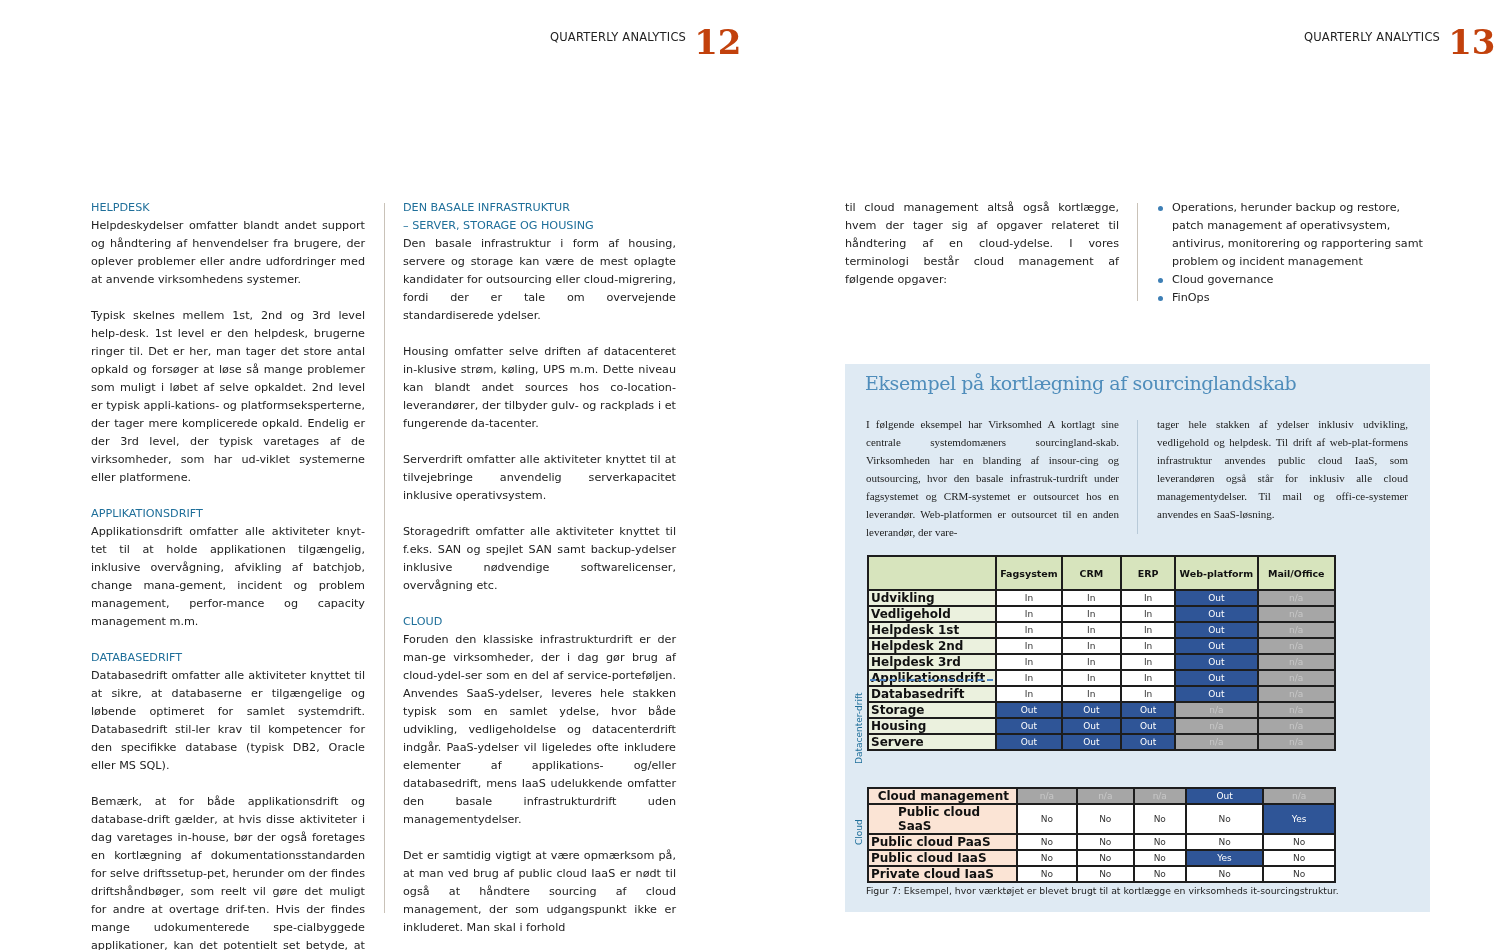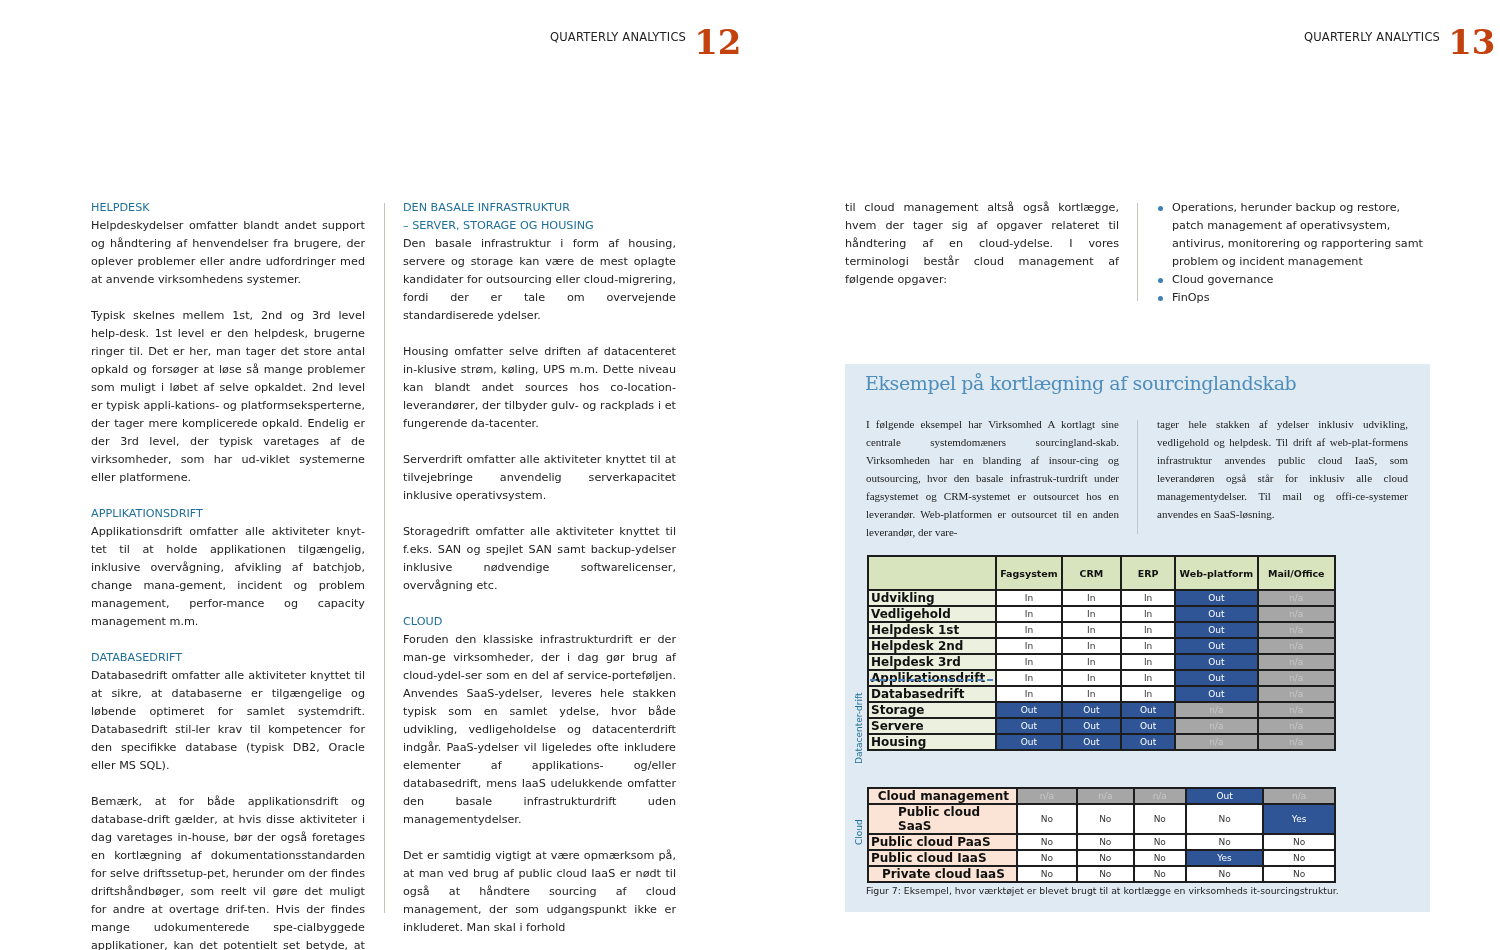--- a/index.html
+++ b/index.html
@@ -173,6 +173,14 @@
         <td class="na" style="width: 77px;">n/a</td>
       </tr>
       <tr>
+        <td class="rl rlg" style="width: 125px;">Housing</td>
+        <td class="out" style="width: 64px;">Out</td>
+        <td class="out" style="width: 60px;">Out</td>
+        <td class="out" style="width: 55px;">Out</td>
+        <td class="na" style="width: 83px;">n/a</td>
+        <td class="na" style="width: 77px;">n/a</td>
+      </tr>
+      <tr>
         <td class="rl rlg" style="width: 125px;">Servere</td>
         <td class="out" style="width: 64px;">Out</td>
         <td class="out" style="width: 60px;">Out</td>
@@ -180,14 +188,6 @@
         <td class="na" style="width: 83px;">n/a</td>
         <td class="na" style="width: 77px;">n/a</td>
       </tr>
-      <tr>
-        <td class="rl rlg" style="width: 125px;">Housing</td>
-        <td class="out" style="width: 64px;">Out</td>
-        <td class="out" style="width: 60px;">Out</td>
-        <td class="out" style="width: 55px;">Out</td>
-        <td class="na" style="width: 83px;">n/a</td>
-        <td class="na" style="width: 77px;">n/a</td>
-      </tr>
     </tbody>
 </table>
 <div class="dash"></div>

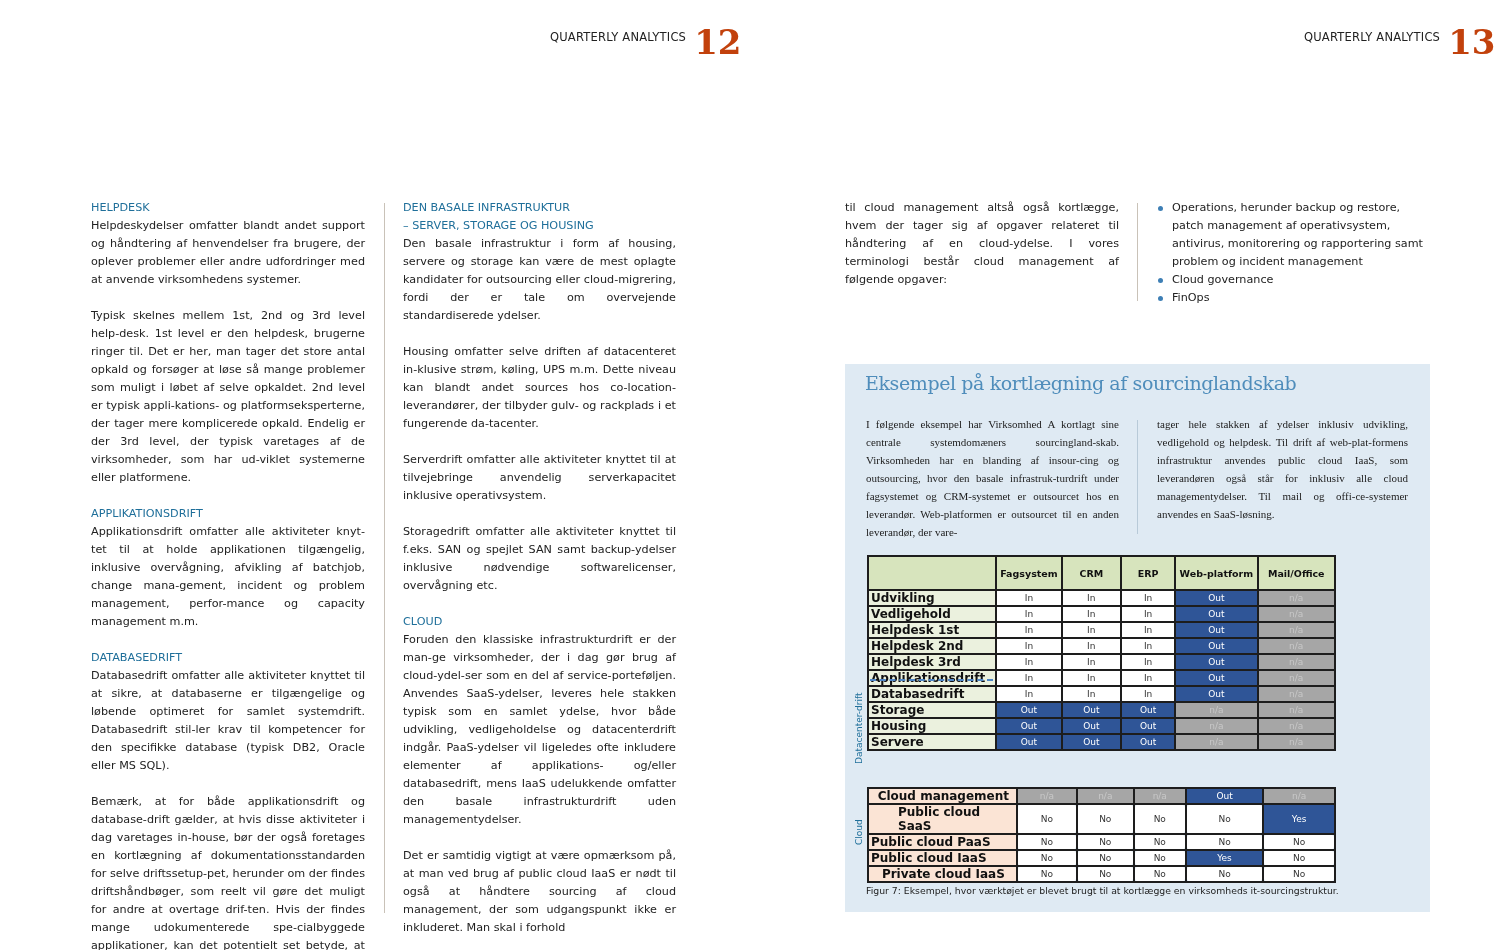--- a/index.html
+++ b/index.html
@@ -27,7 +27,7 @@
   .in { background:#ffffff; color:#333; }
   .out { background:#2f5597; color:#fff; }
   .na { background:#a6a6a6; color:#c8c8c8; }
-  .no { background:#ffffff; color:#333;border-radius:6px; }
+  .no { background:#ffffff; color:#333; }
   .yes { background:#2f5597; color:#fff; }
   .rlg { background:#ebf1de; }
   .rlc { background:#fbe4d5; }

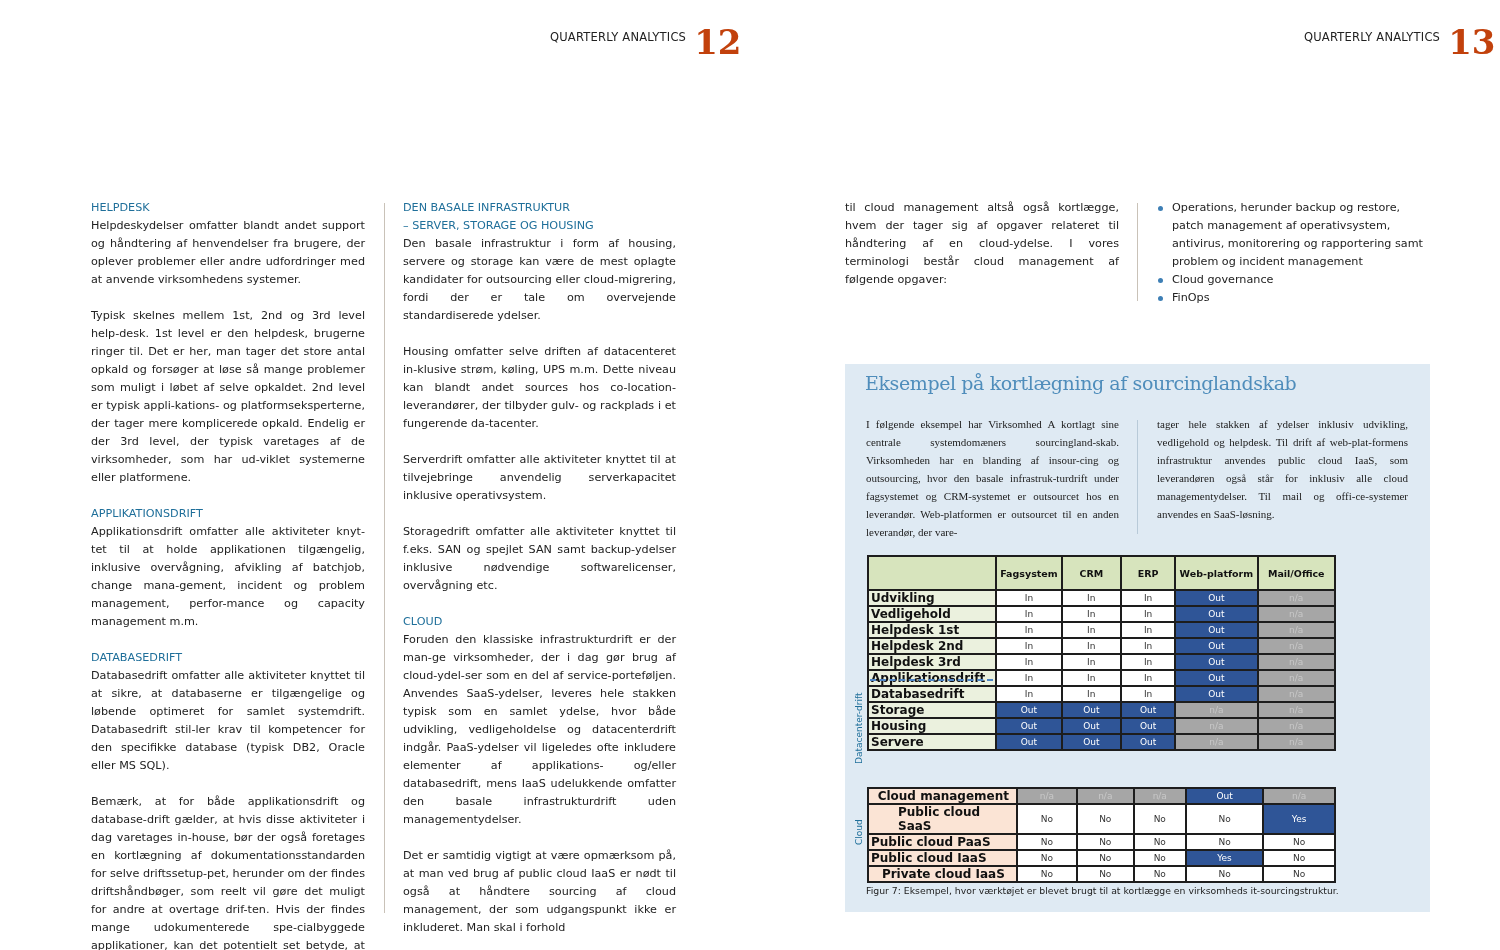--- a/index.html
+++ b/index.html
@@ -227,7 +227,7 @@
         <td class="no" style="width: 77px;">No</td>
       </tr>
       <tr>
-        <td class="rl rlc" style="width: 125px; text-align: center;">Private cloud IaaS</td>
+        <td class="rl rlc" style="width: 125px;">Private cloud IaaS</td>
         <td class="no" style="width: 64px;">No</td>
         <td class="no" style="width: 60px;">No</td>
         <td class="no" style="width: 55px;">No</td>

